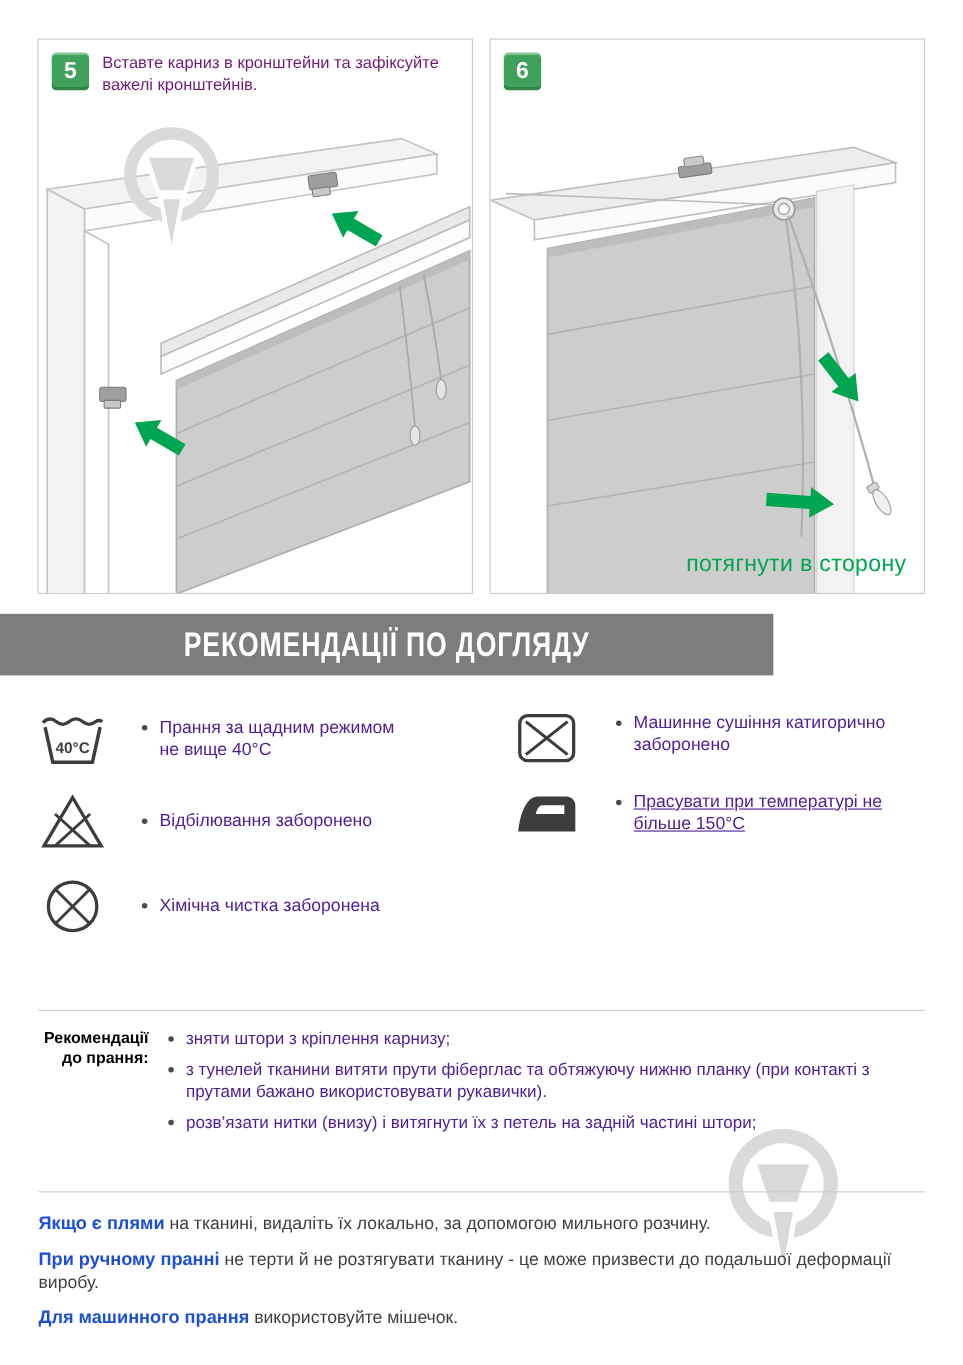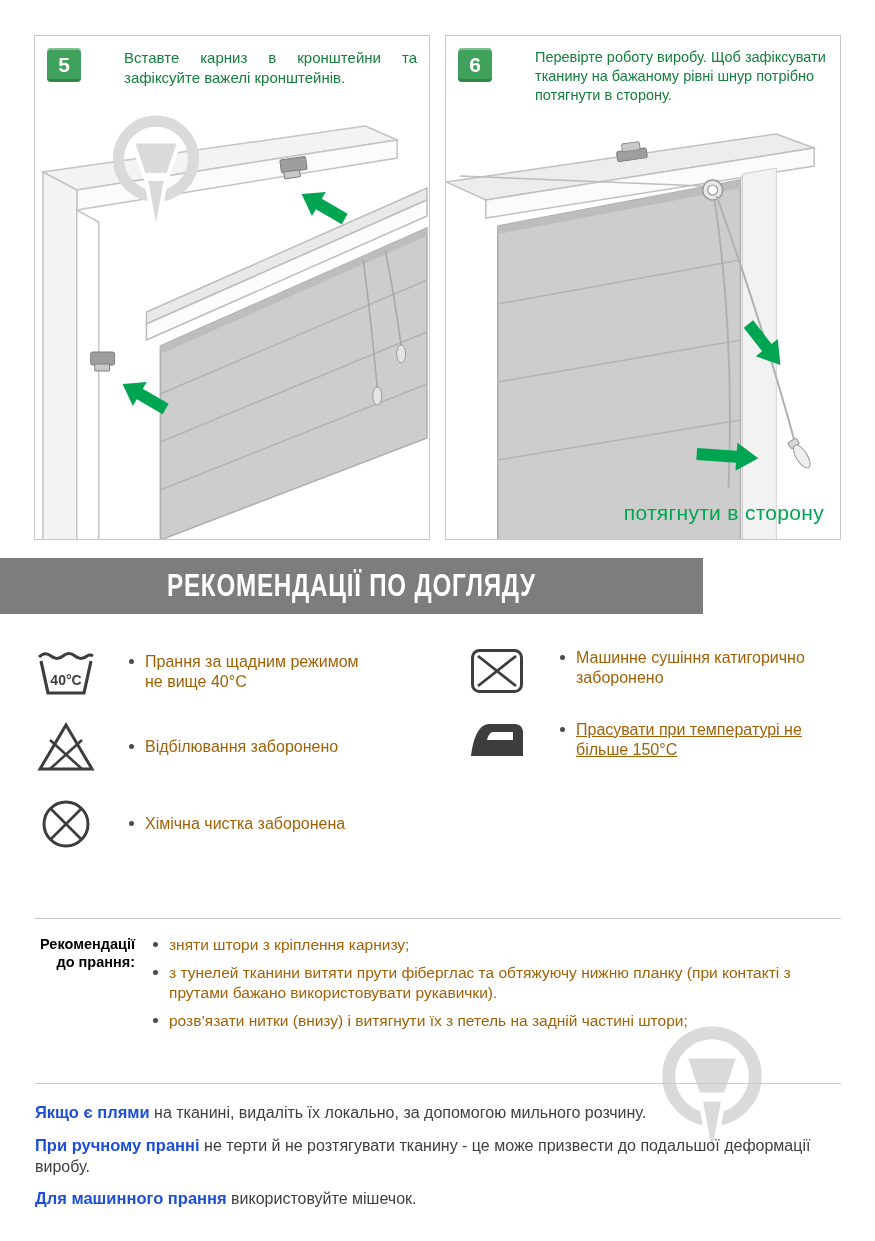--- a/index.html
+++ b/index.html
@@ -16,7 +16,7 @@
            background: var(--badge-green,#3fa15b);
            box-shadow: inset 0 2px 0 rgba(255,255,255,.35), inset 0 -3px 0 rgba(0,0,0,.18);
            color:#fff; font-weight:bold; font-size:21px; display:flex; align-items:center; justify-content:center; }
-  .step-text { font-size:15px; line-height:1.3; color:#15803d;margin-left:31px; }
+  .step-text { font-size:15px; line-height:1.3; color:#701a75; }
   .panel-5 .step-text { width:306px; text-align:justify; }
   .panel-6 .step-text { width:312px; font-size:14.5px; }
   .illus { position:absolute; left:0; width:100%; z-index:1; }

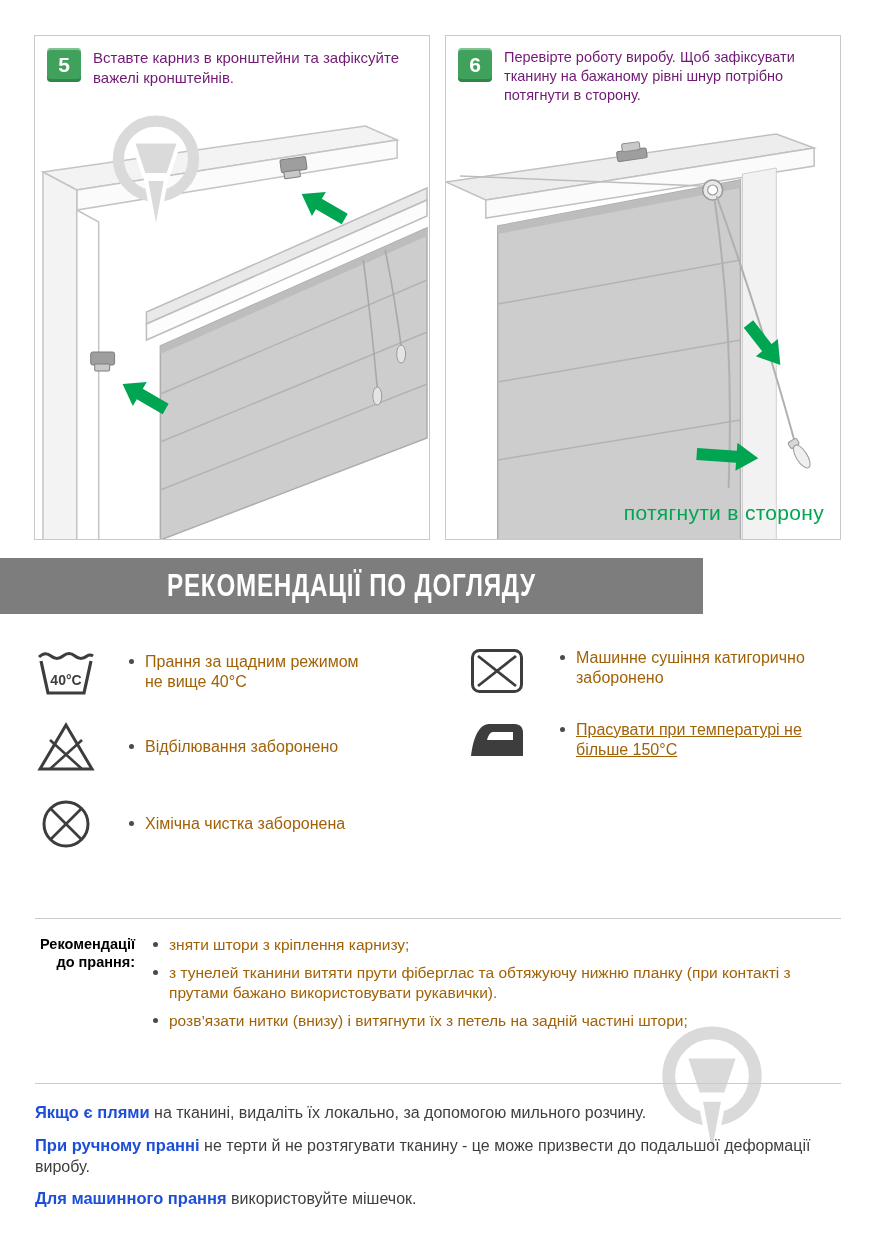--- a/index.html
+++ b/index.html
@@ -128,7 +128,6 @@
     <section class="panel panel-6">
       <div class="step-head">
         <div class="badge">6</div>
-        <p class="step-text">Перевірте роботу виробу. Щоб зафіксувати тканину на бажаному рівні шнур потрібно потягнути в сторону.</p>
       </div>
 
       <svg class="illus" viewBox="0 0 396 416" preserveAspectRatio="none">

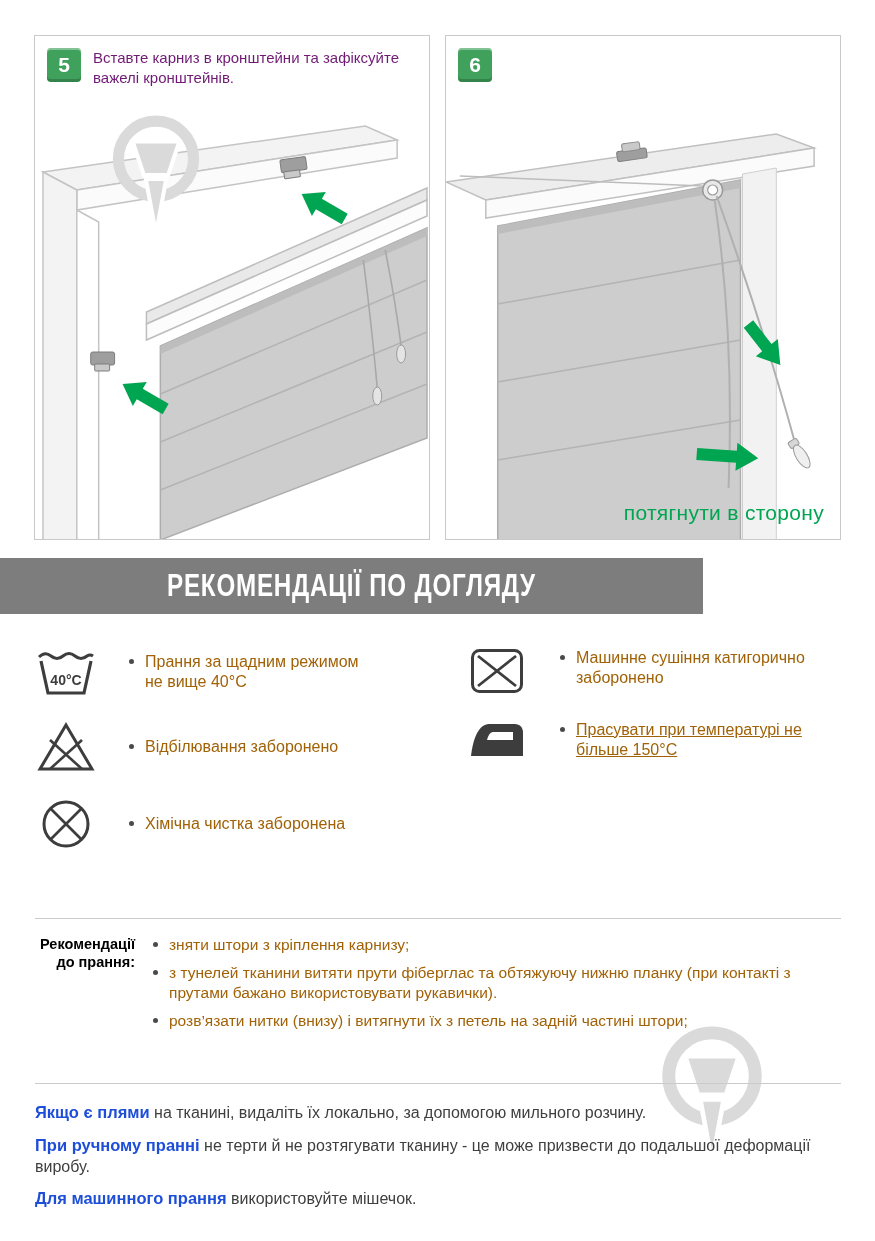--- a/index.html
+++ b/index.html
@@ -47,7 +47,7 @@
   .care-row.top { align-items:flex-start; }
   .care-icon { width:62px; display:flex; justify-content:center; align-items:center; flex-shrink:0; }
   .care-texts { display:flex; flex-direction:column; gap:8px; }
-  .b-line { display:flex; gap:11px; font-size:16px; line-height:1.25; color:#a16207; }
+  .b-line { display:flex; gap:11px; font-size:16px; line-height:1.25; color:#4c1d95; }
   .dot { width:5px; height:5px; border-radius:50%; background:#4a4a4a; margin-top:7px; flex-shrink:0; }
   .w230 { max-width:228px; } .w270 { max-width:268px; } .w240 { max-width:238px;text-decoration:underline; }
   .sym { stroke:#3d3d3d; }

